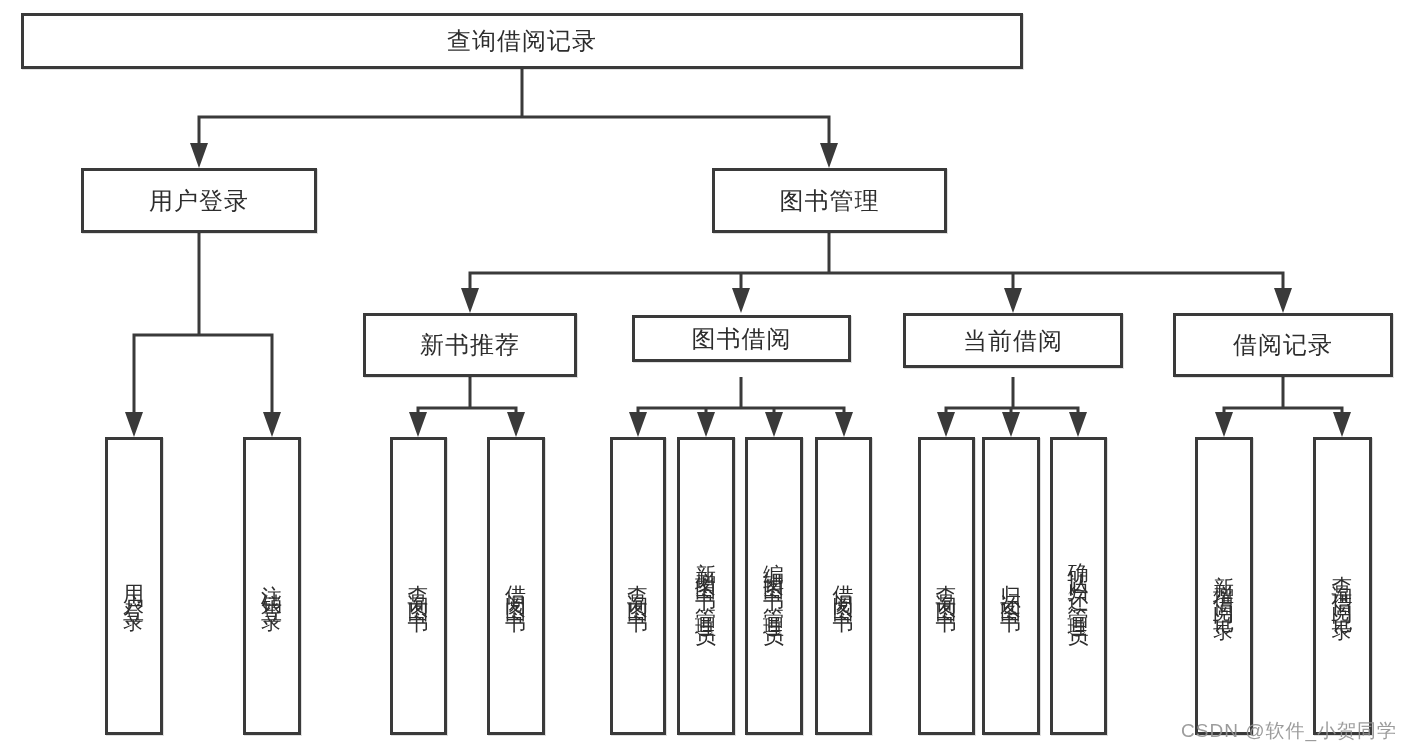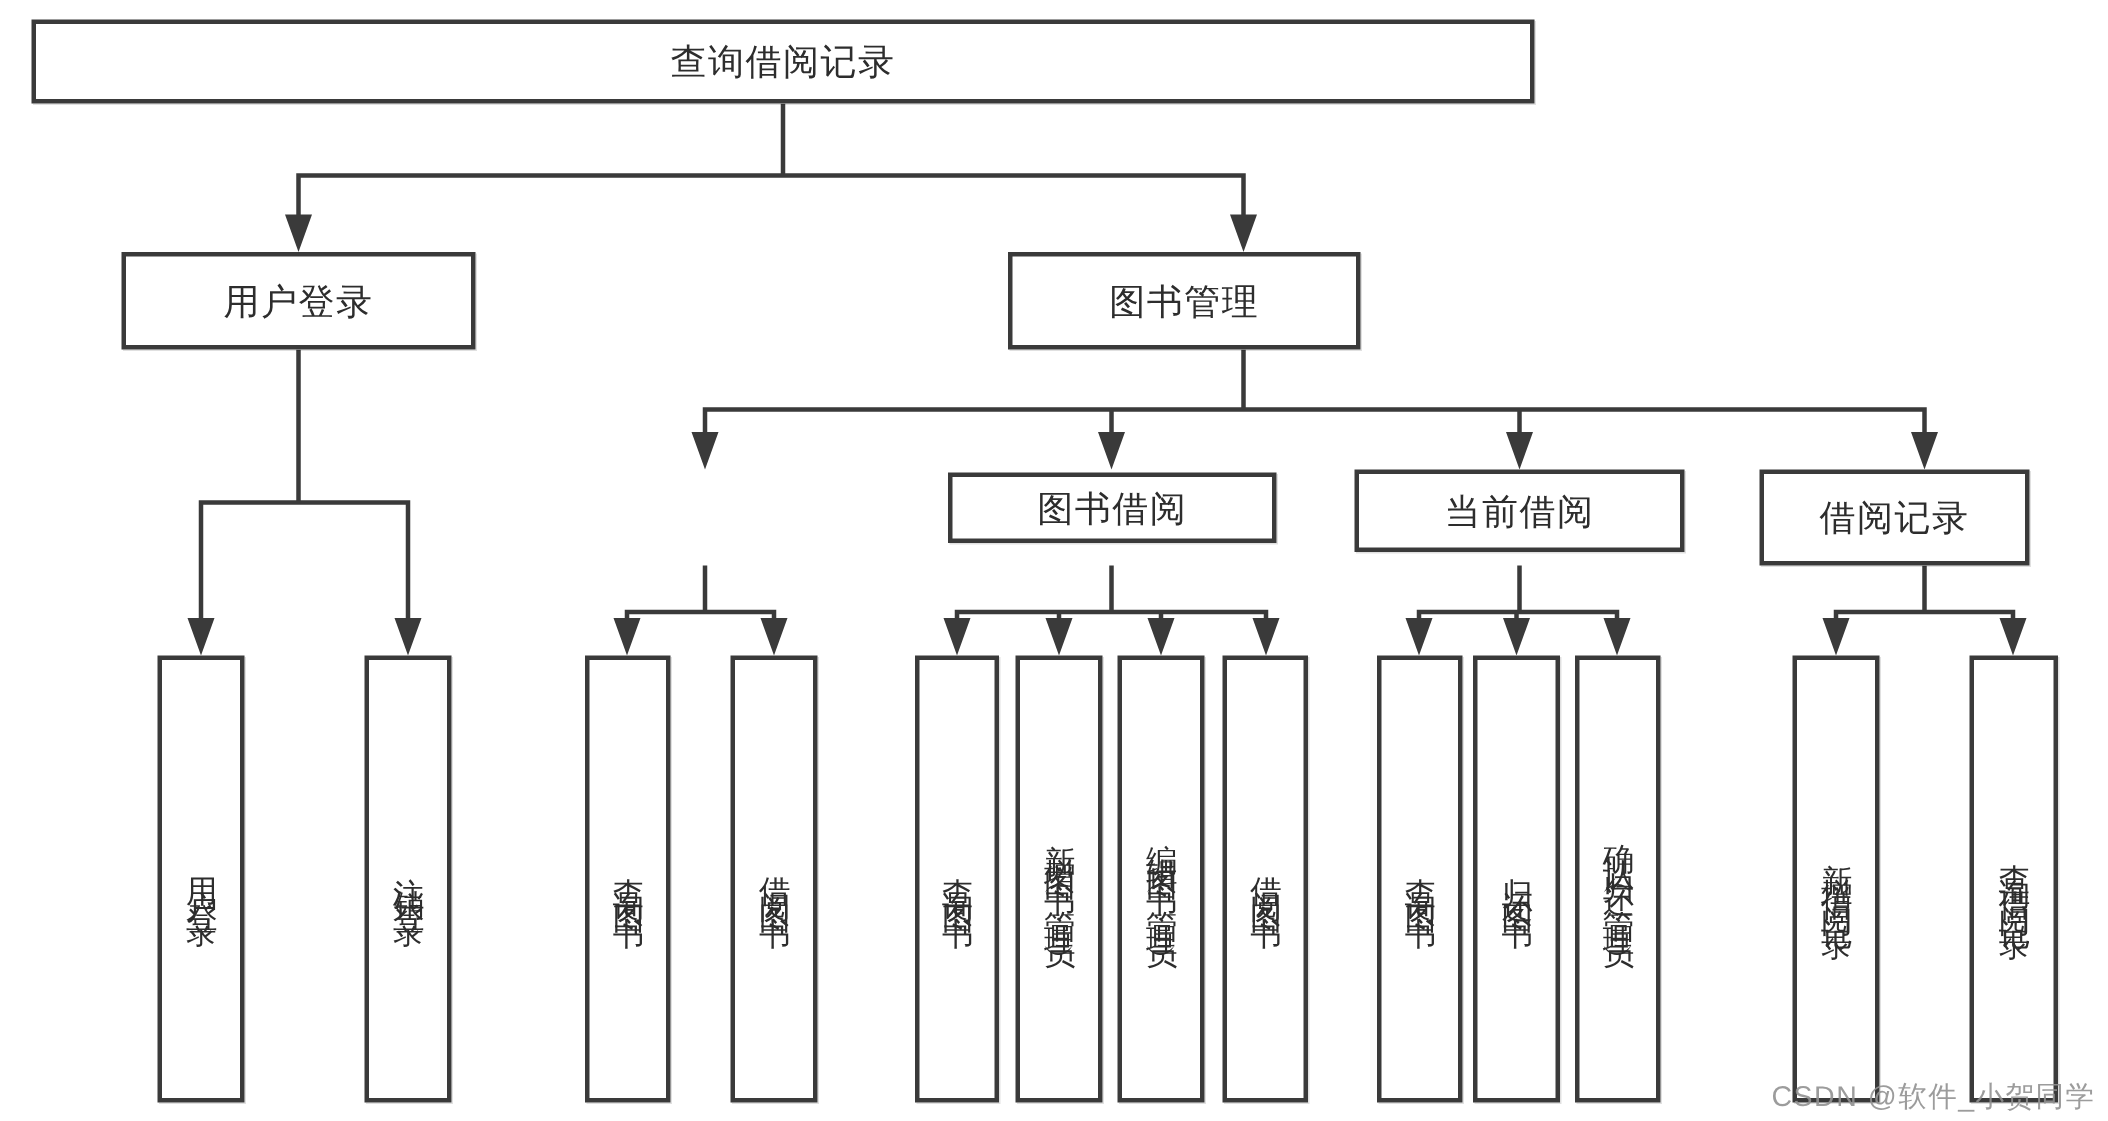--- a/index.html
+++ b/index.html
@@ -85,7 +85,7 @@
   <div class="box" style="left:81px; top:168px; width:236px; height:65px;">
     <span class="hlabel">用户登录</span>
   </div>
-  <div class="box" style="left:672px; top:168px; width:235px; height:65px;">
+  <div class="box" style="left:712px; top:168px; width:235px; height:65px;">
     <span class="hlabel">图书管理</span>
   </div>
 

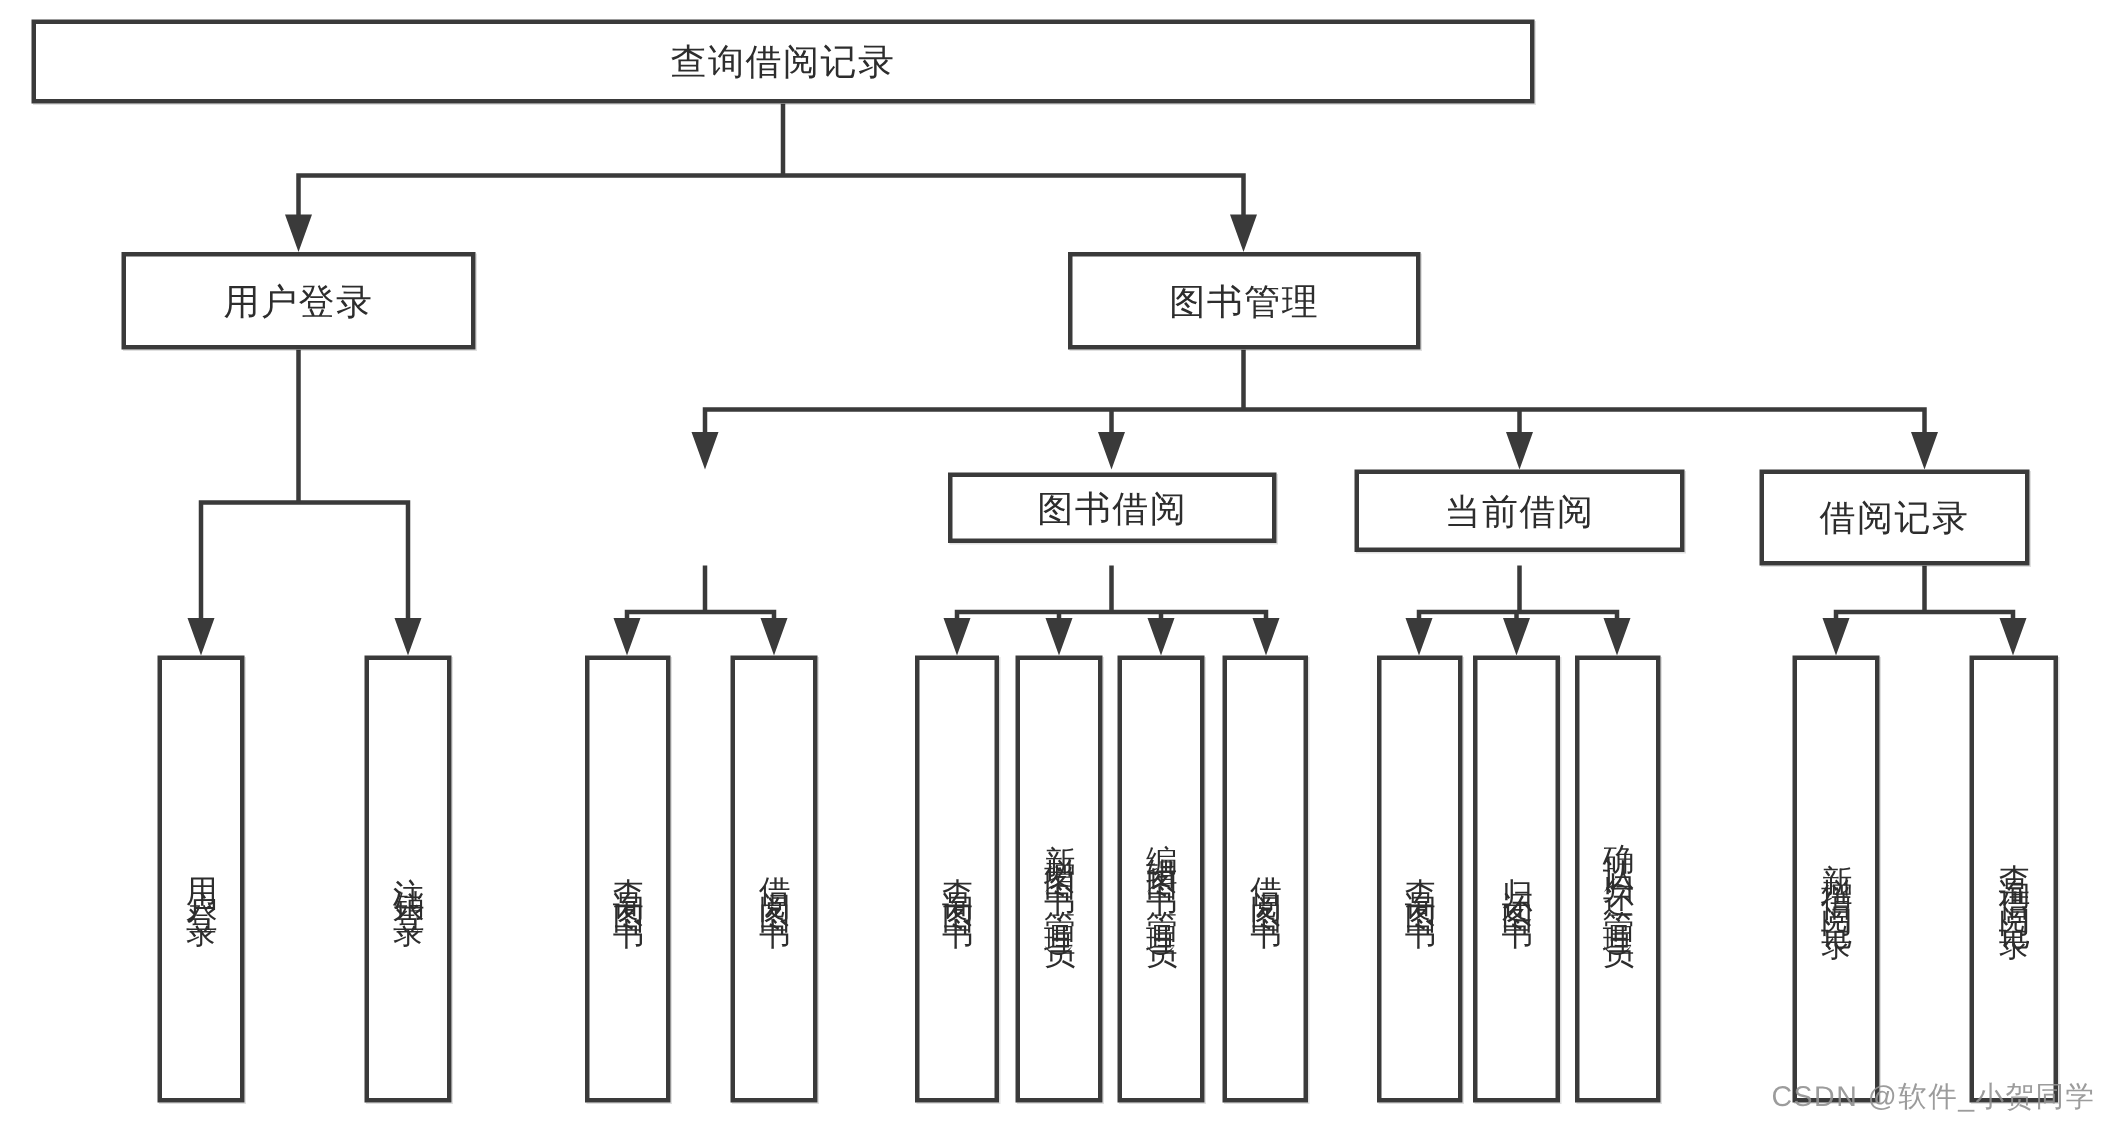--- a/index.html
+++ b/index.html
@@ -89,6 +89,9 @@
     <span class="hlabel">图书管理</span>
   </div>
 
+  <div class="box" style="left:363px; top:313px; width:214px; height:64px;">
+    <span class="hlabel">新书推荐</span>
+  </div>
   <div class="box" style="left:632px; top:315px; width:219px; height:47px;justify-content:center;">
     <span class="hlabel">图书借阅</span>
   </div>

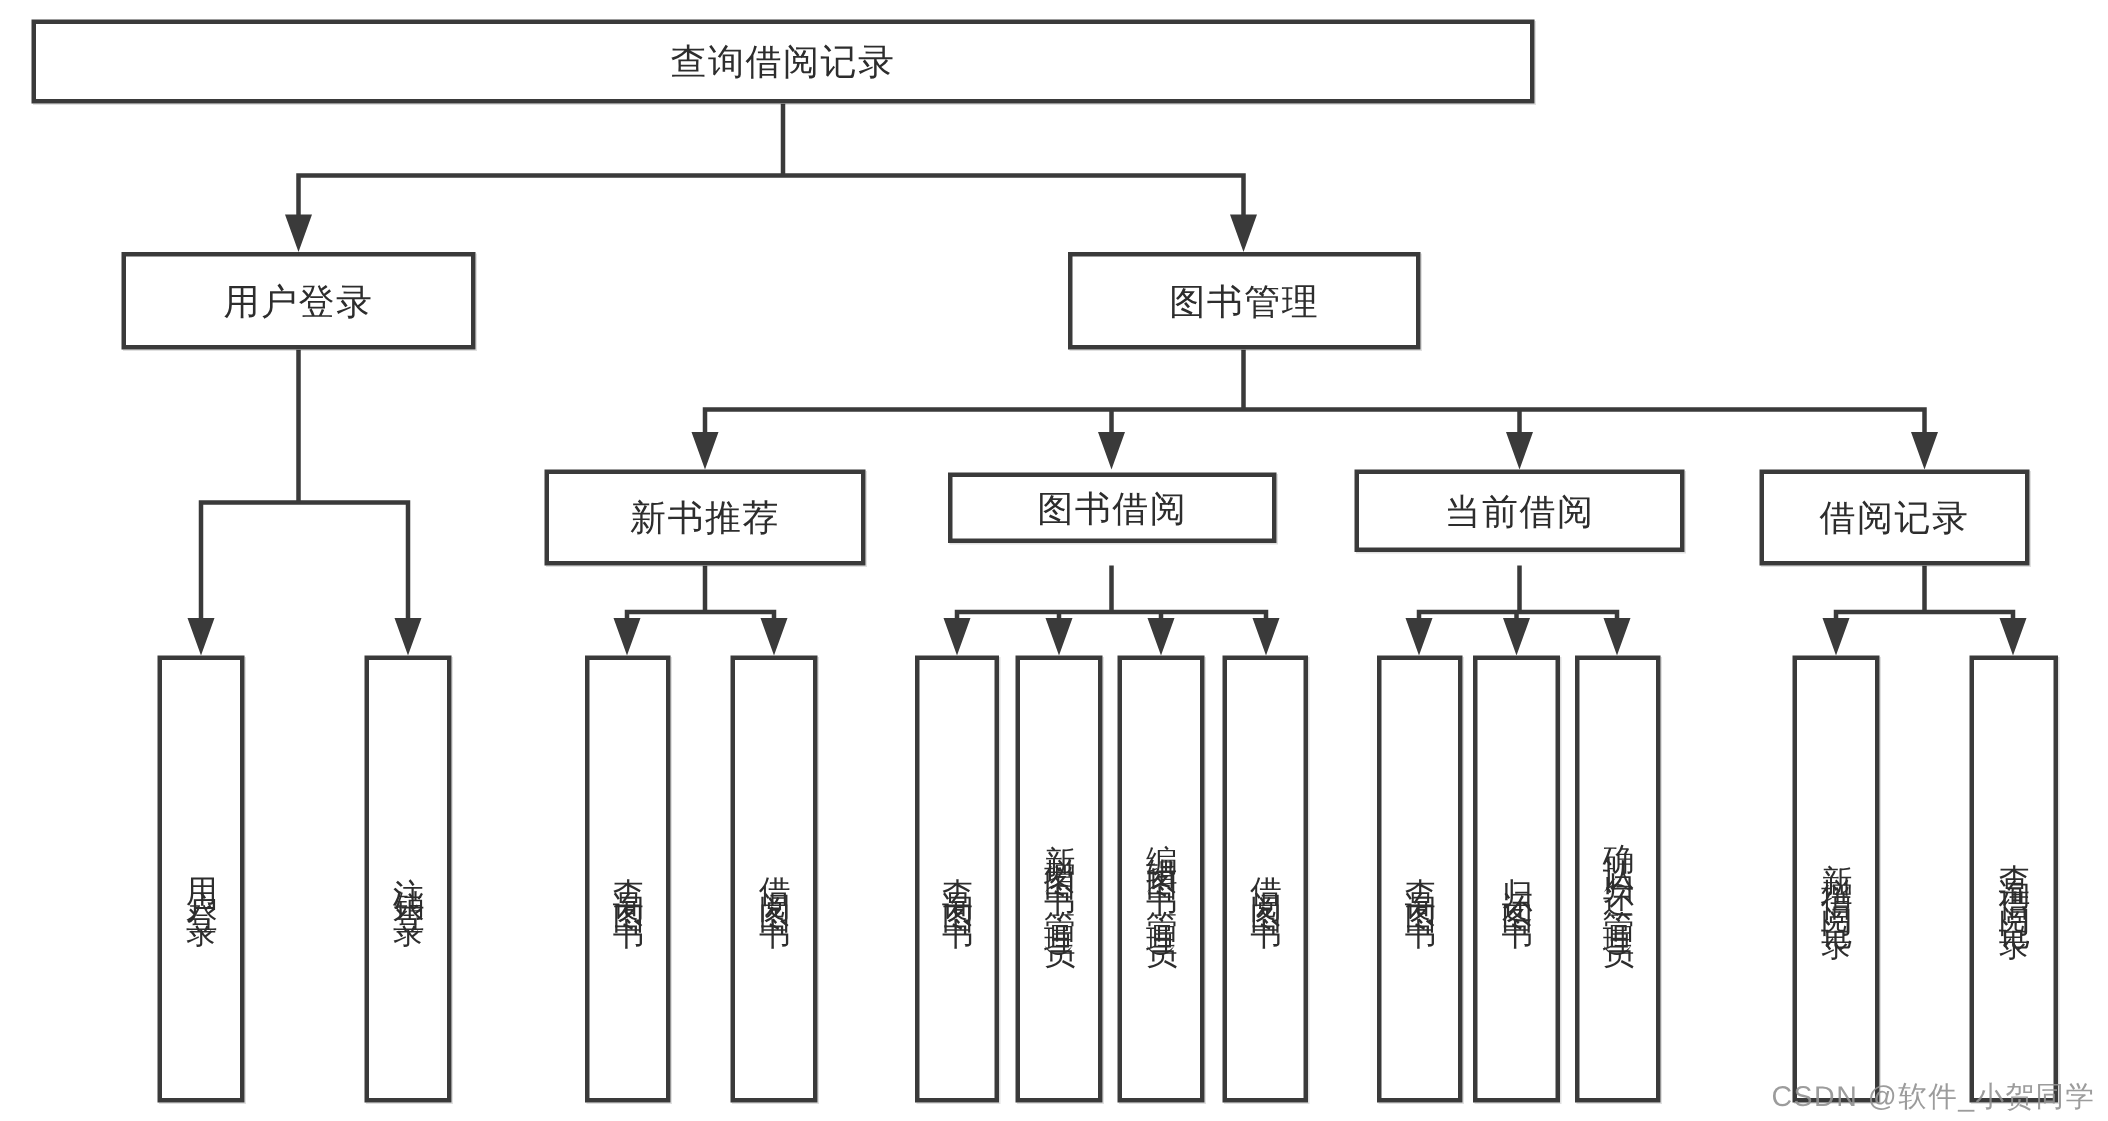--- a/index.html
+++ b/index.html
@@ -98,7 +98,7 @@
   <div class="box" style="left:903px; top:313px; width:220px; height:55px;">
     <span class="hlabel">当前借阅</span>
   </div>
-  <div class="box" style="left:1173px; top:313px; width:180px; height:64px;">
+  <div class="box" style="left:1173px; top:313px; width:220px; height:64px;">
     <span class="hlabel">借阅记录</span>
   </div>
 

